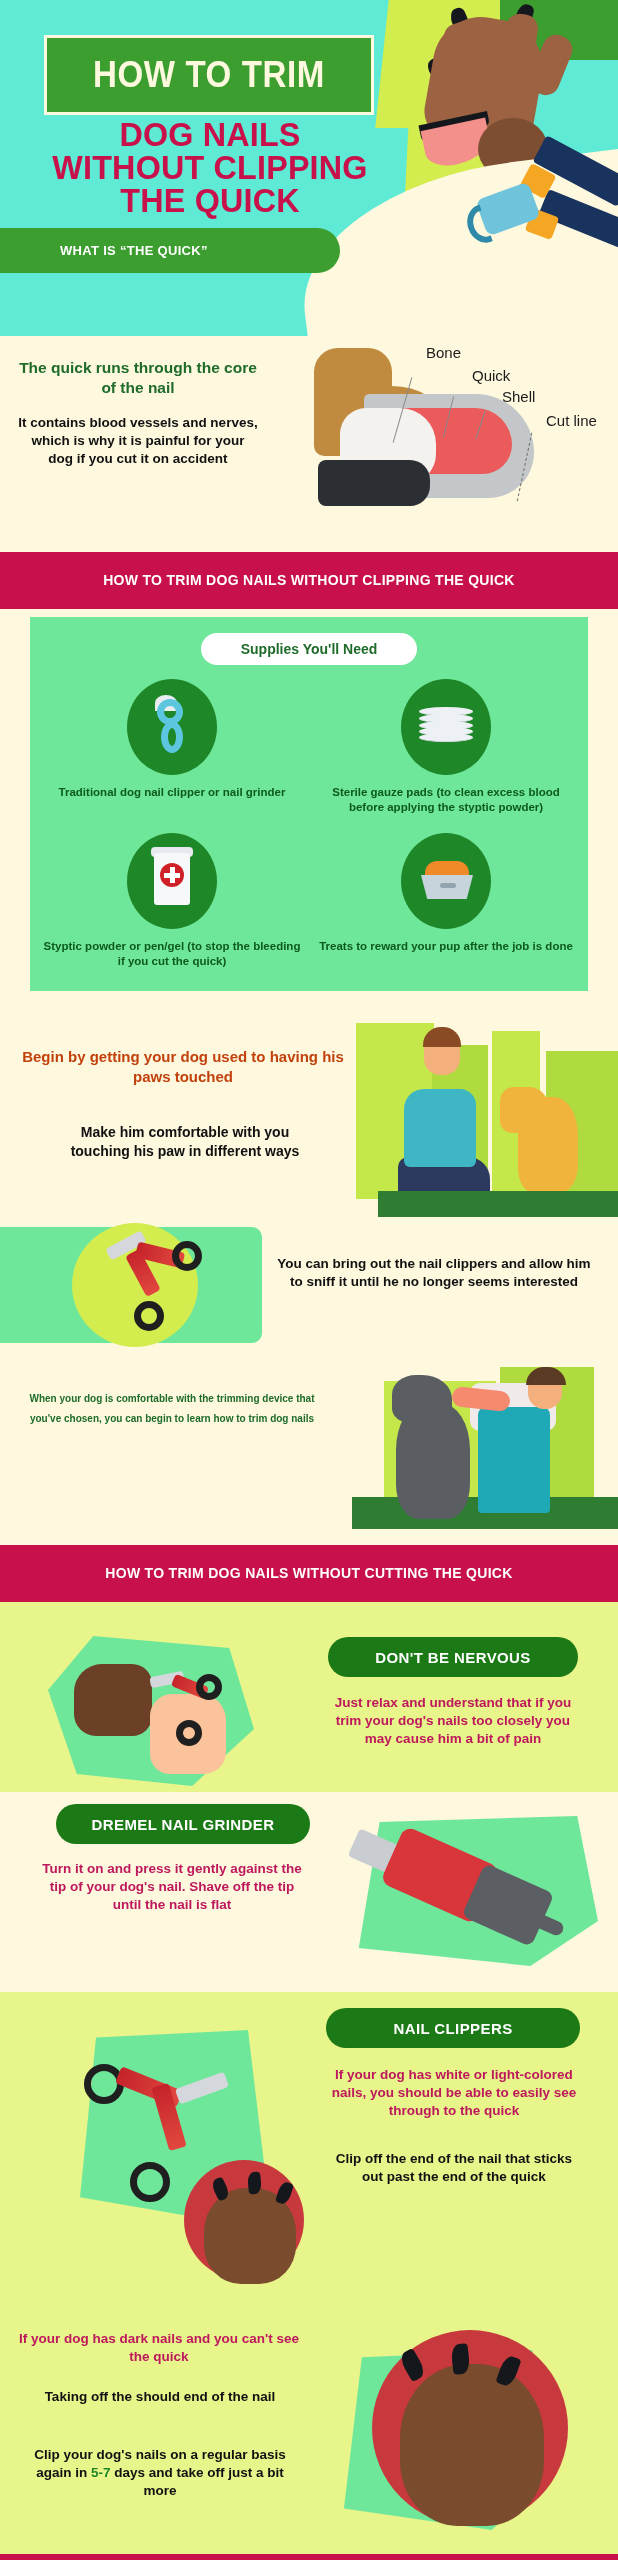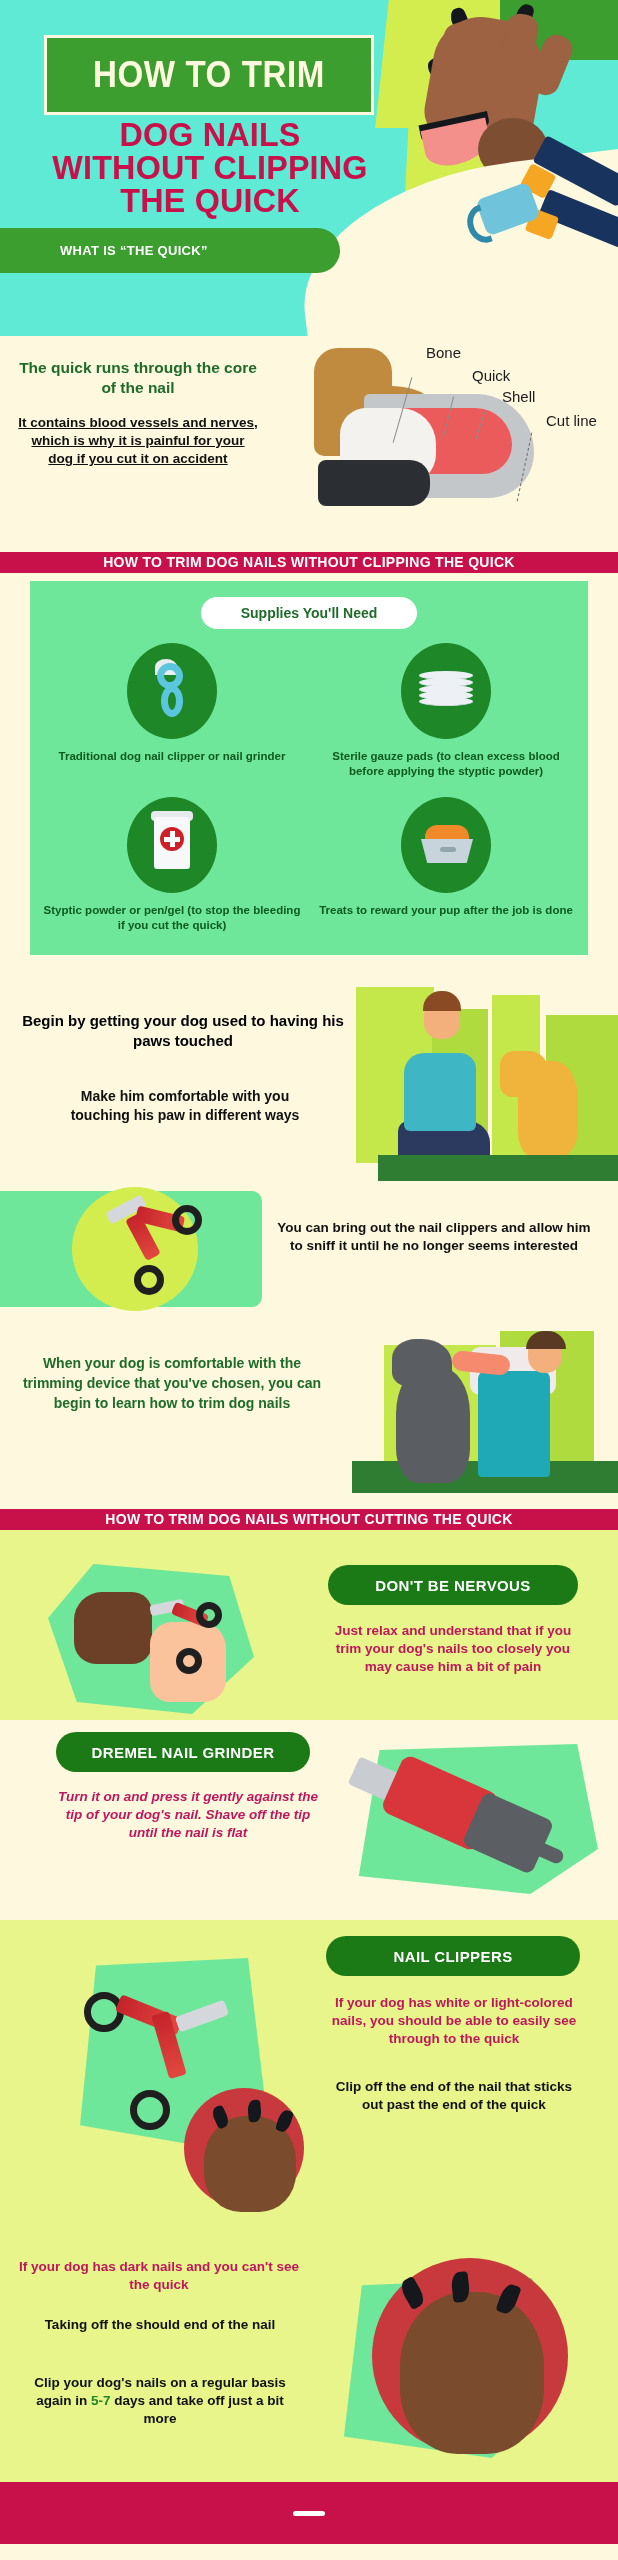--- a/index.html
+++ b/index.html
@@ -177,7 +177,7 @@
     position: absolute; left: 18px; top: 78px;
     width: 240px; text-align: center;
     color: #111111; font-weight: bold;
-    font-size: 13.5px; line-height: 18px; text-decoration: underline;
+    font-size: 13.5px; line-height: 18px;
   }
 
   .nail-diagram { position: absolute; left: 282px; top: 0px; width: 336px; height: 216px; }

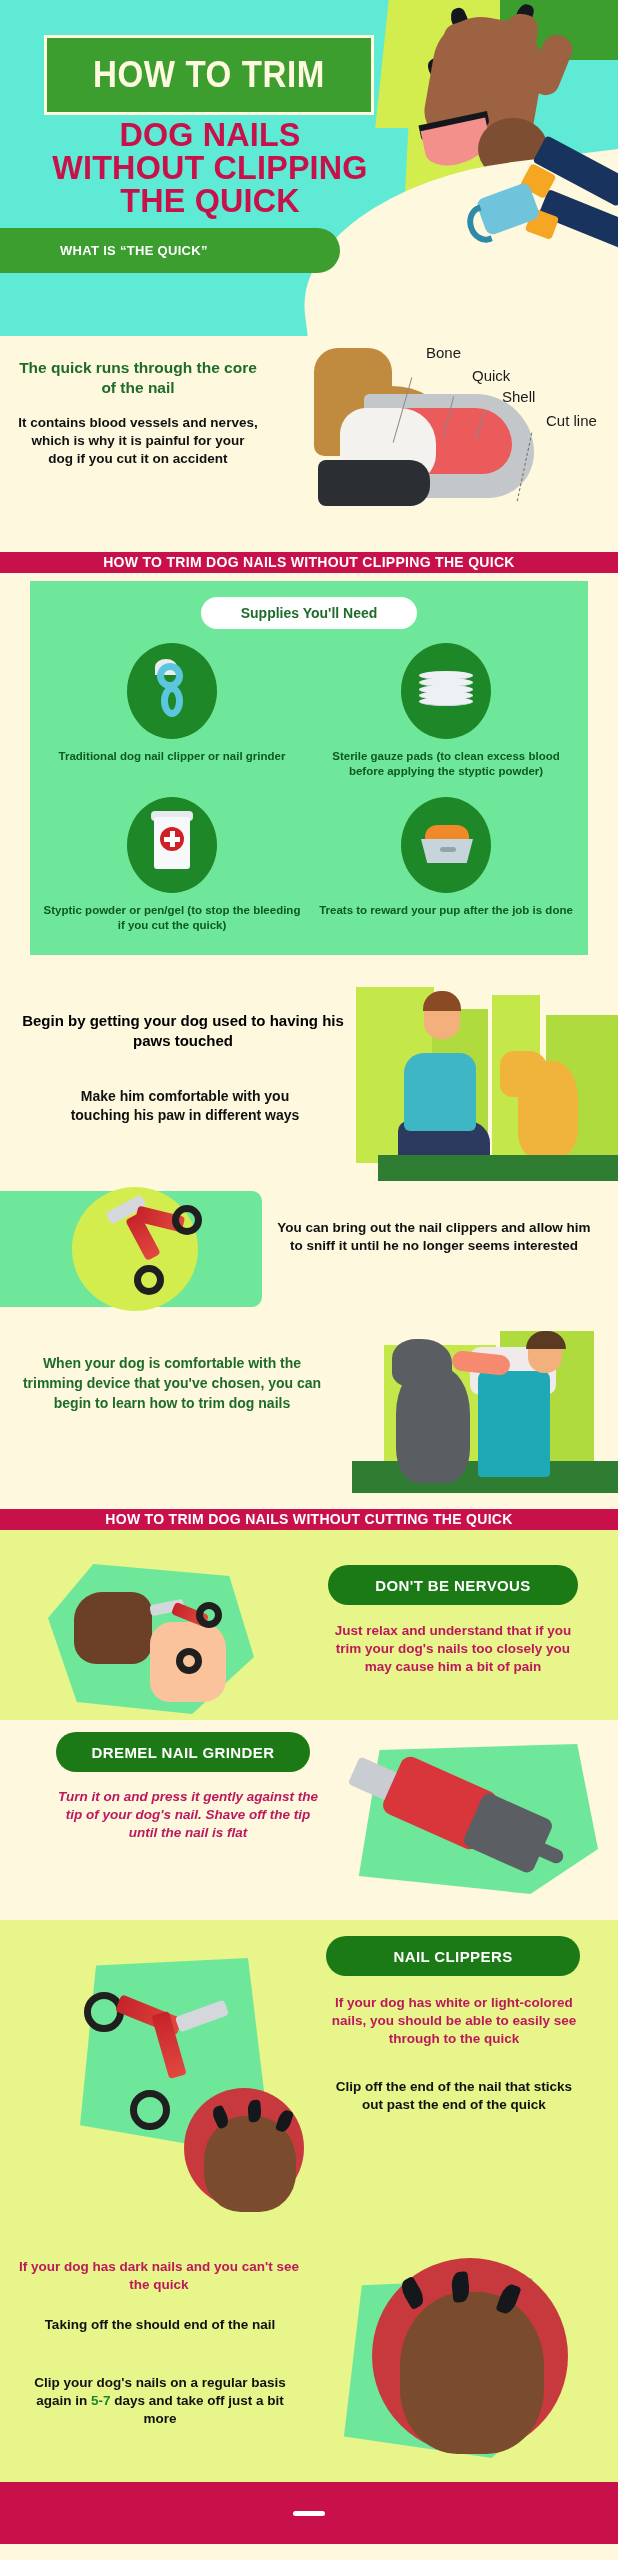--- a/index.html
+++ b/index.html
@@ -243,7 +243,7 @@
     font-weight: bold;
     font-size: 14px;
     line-height: 19px;
-    padding: 1px 10px;
+    padding: 19px 10px;
     letter-spacing: 0.3px;
   }
 

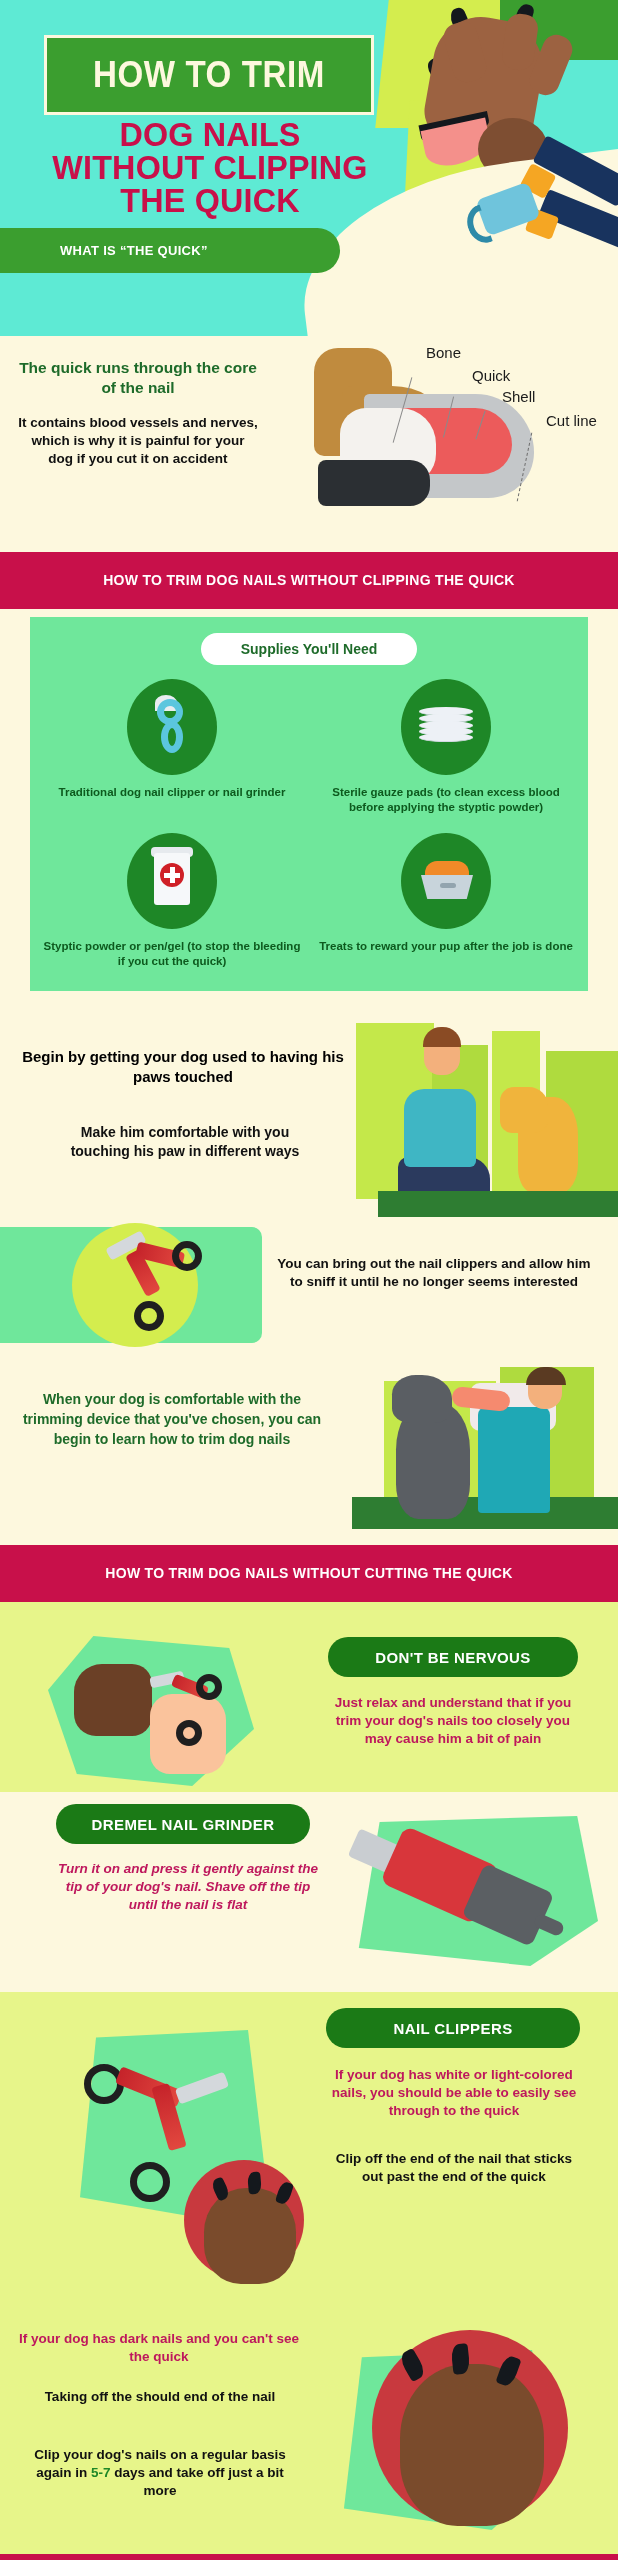--- a/index.html
+++ b/index.html
@@ -362,7 +362,7 @@
   .paws-text-1 {
     position: absolute; left: 22px; top: 42px;
     width: 322px; text-align: center;
-    color: #000000; font-weight: bold;
+    color: #c2410c; font-weight: bold;
     font-size: 15px; line-height: 20px;
   }
   .paws-text-2 {

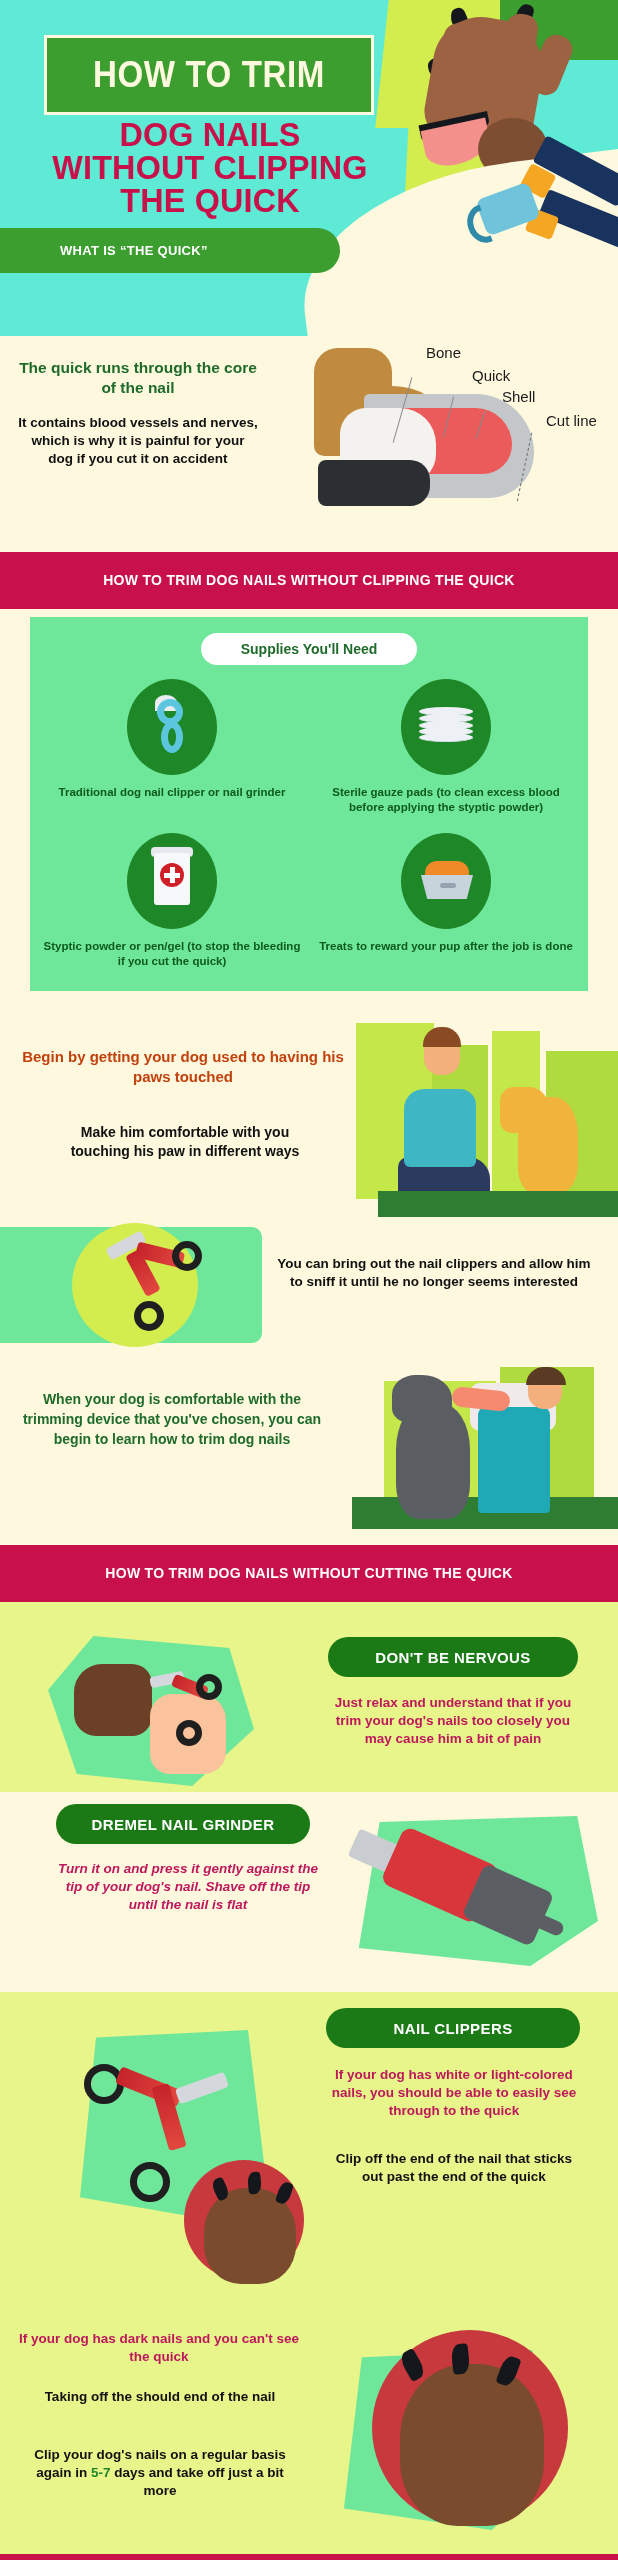--- a/index.html
+++ b/index.html
@@ -430,7 +430,7 @@
     position: absolute; left: 22px; top: 22px;
     width: 300px; text-align: center;
     color: #1E6B2A; font-weight: bold;
-    font-size: 14px; line-height: 20px;
+    font-size: 10px; line-height: 20px;
   }
   .dog-g { position:absolute; background:#5A5E63; border-radius: 40% 40% 30% 30%; }
   .woman-apron { position:absolute; background:#1FA8B5; border-radius:8px 8px 4px 4px; }

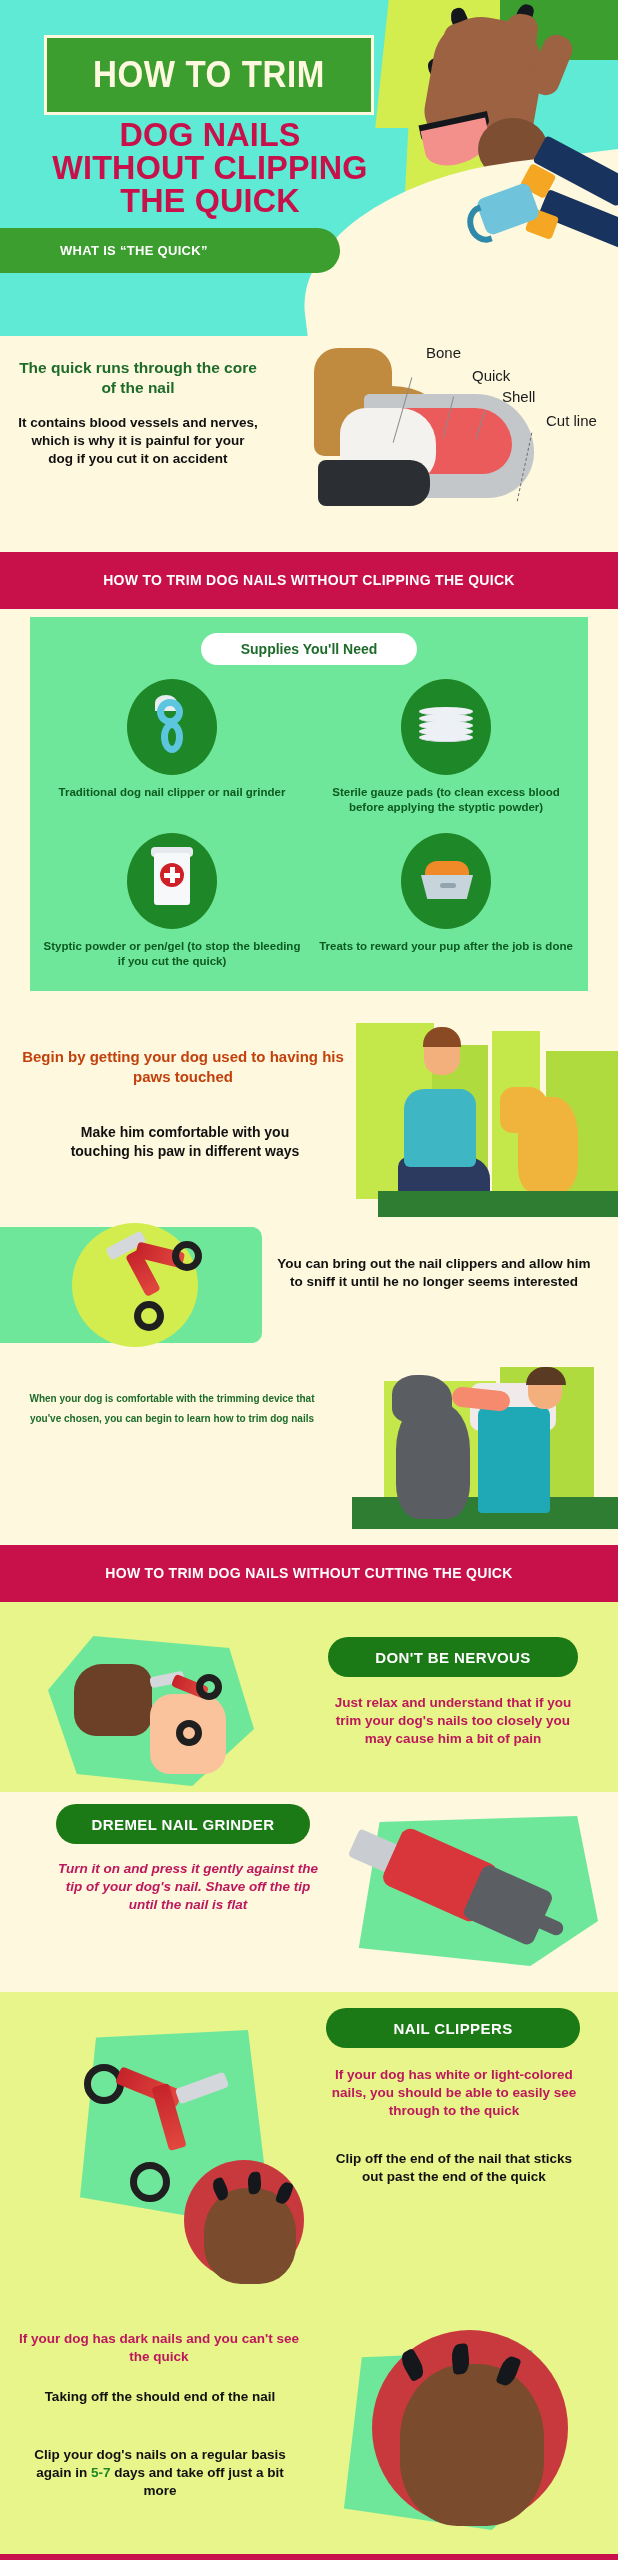--- a/index.html
+++ b/index.html
@@ -675,7 +675,7 @@
     <div class="green-pill" style="position:absolute; left:56px; top:12px; width:254px;">
       <span>DREMEL NAIL GRINDER</span>
     </div>
-    <div class="body-green" style="position:absolute; left:52px; top:68px; width:272px;font-style:italic;">Turn it on and press it gently against the tip of your dog's nail. Shave off the tip until the nail is flat</div>
+    <div class="body-green" style="position:absolute; left:36px; top:68px; width:272px;">Turn it on and press it gently against the tip of your dog's nail. Shave off the tip until the nail is flat</div>
 
     <div class="poly-mint" style="left:338px; top:24px; width:260px; height:150px;"></div>
     <div class="dremel-tip" style="left:352px; top:44px; width:44px; height:30px; transform:rotate(24deg);"></div>

